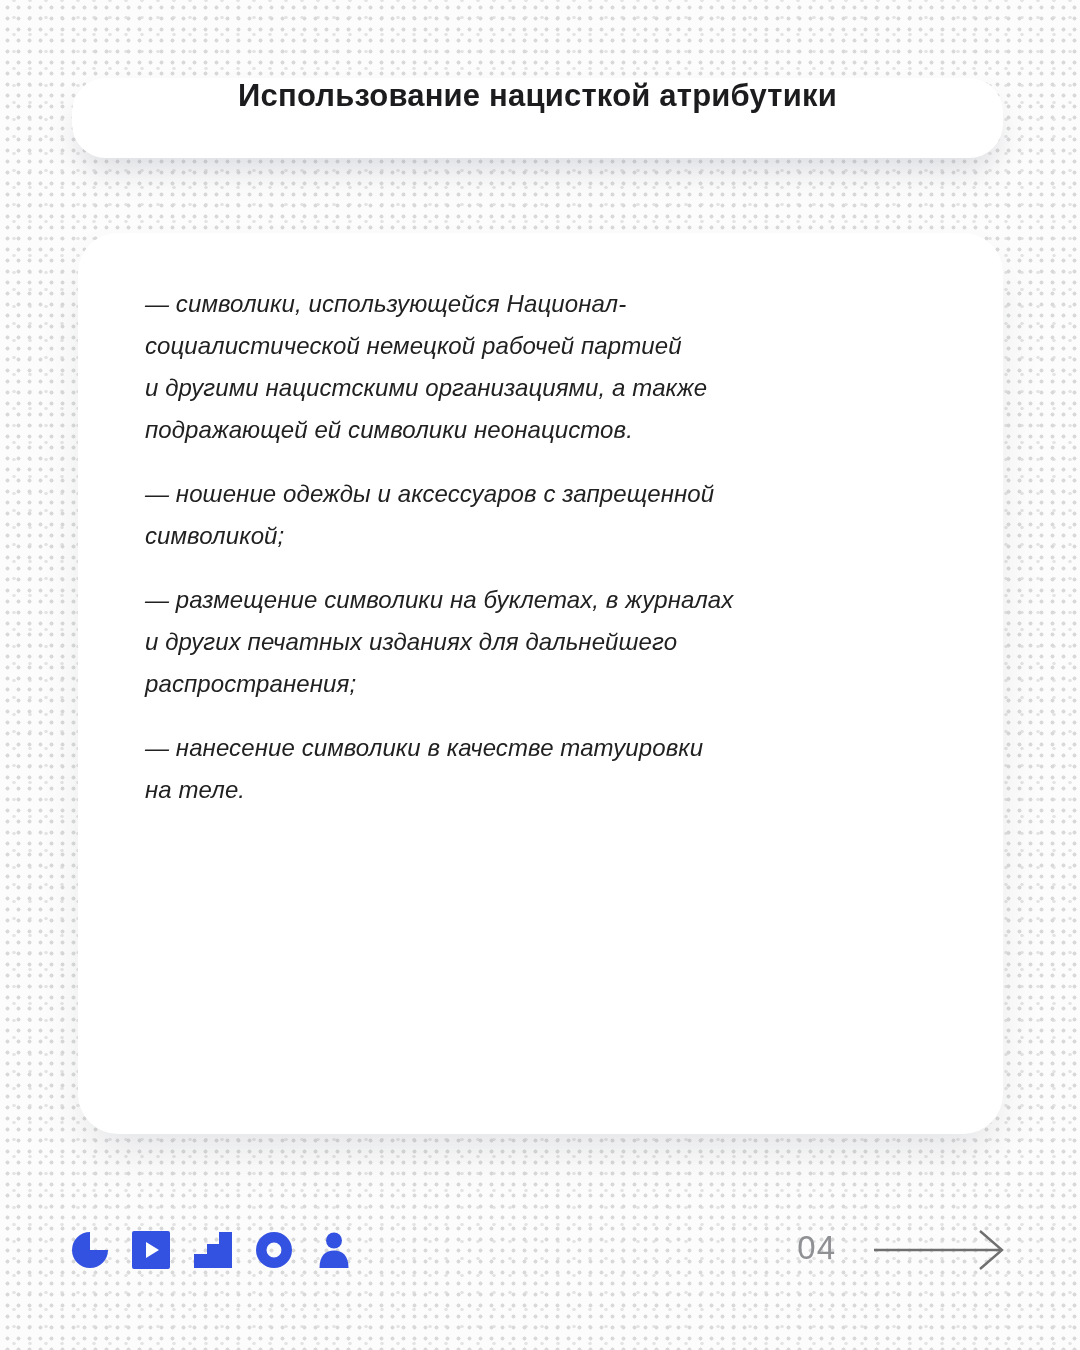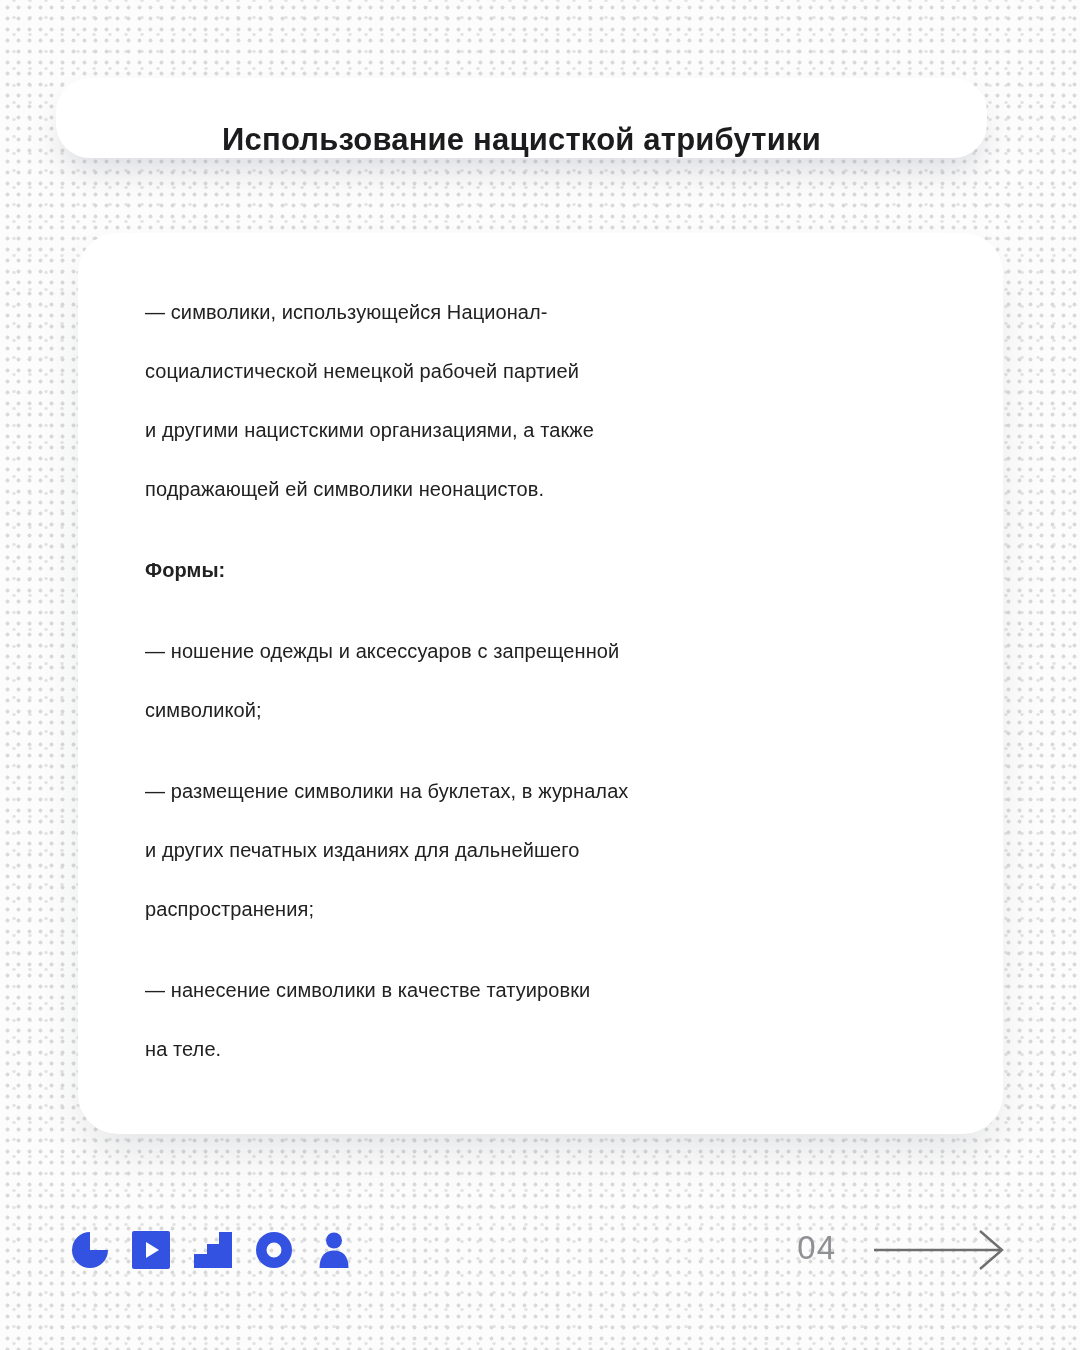--- a/index.html
+++ b/index.html
@@ -22,7 +22,7 @@
   }
   .header-card {
     position: absolute;
-    left: 56px;
+    left: 72px;
     top: 78px;
     width: 931px;
     height: 80px;
@@ -30,7 +30,7 @@
     border-radius: 34px;
     box-shadow: 0 18px 30px -6px rgba(110,115,130,0.22);
     display: flex;
-    align-items: flex-end;
+    align-items: flex-start;
     justify-content: center;
   }
   .header-card h1 {

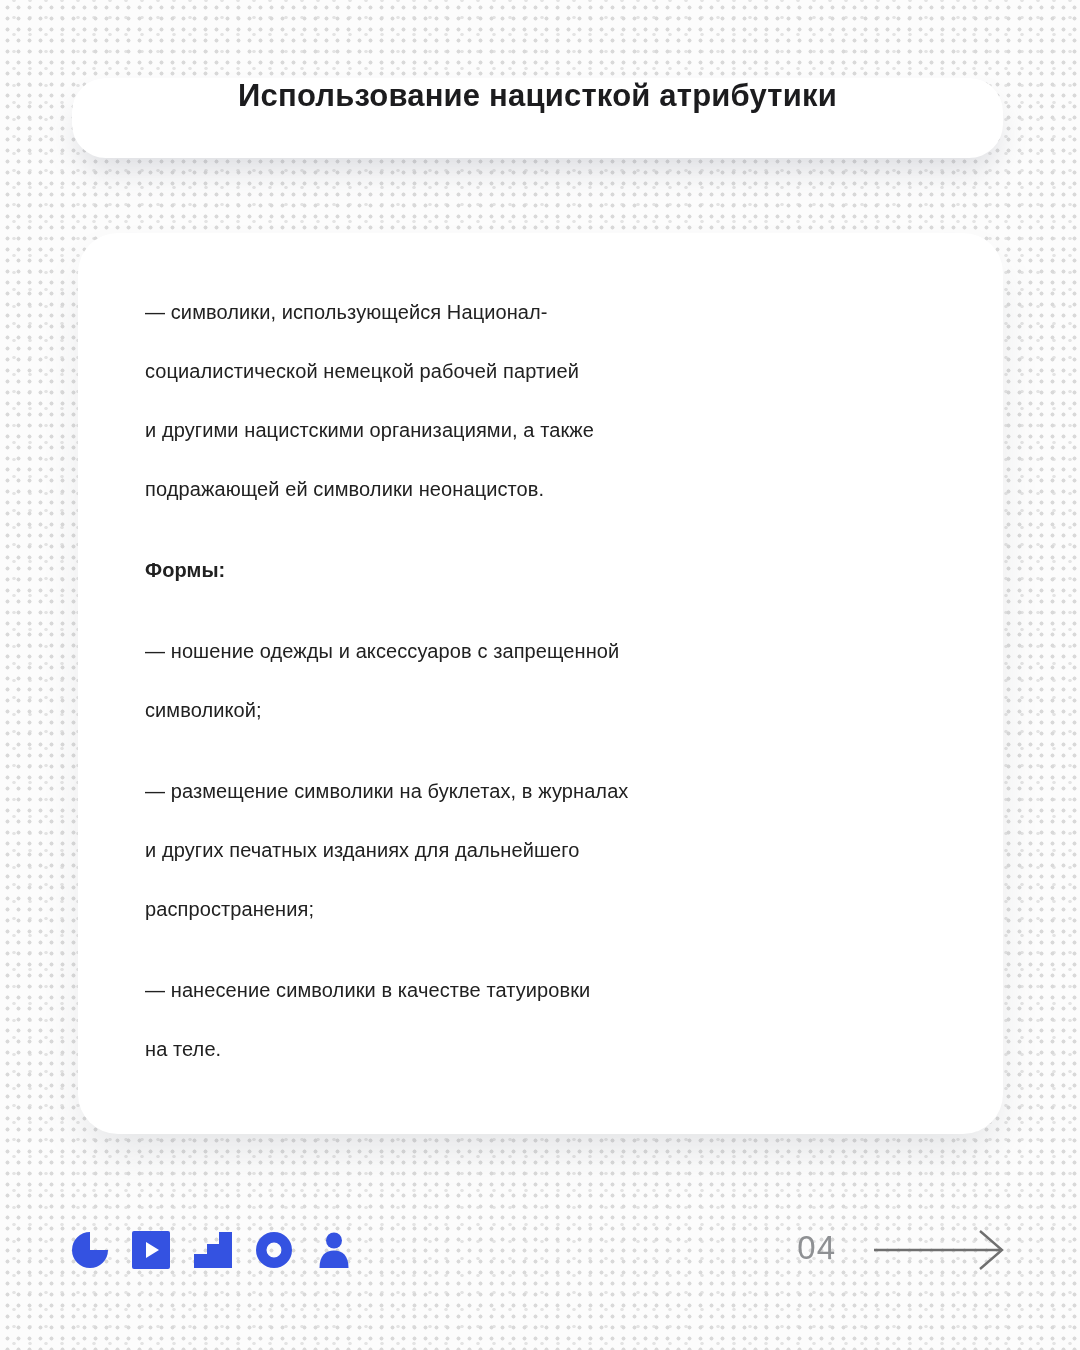--- a/index.html
+++ b/index.html
@@ -52,12 +52,13 @@
     padding: 50px 60px 40px 67px;
   }
   .para {
-    font-size: 20px;
-    line-height: 59px;
+    font-size: 24px;
+    line-height: 42px;
     color: #212121;
     white-space: pre-line;
     margin-bottom: 22px;
     letter-spacing: 0.1px;
+    font-style: italic;
   }
   .para.bold { font-weight: 700; }
   .para:last-child { margin-bottom: 0; margin-top: 16px; }

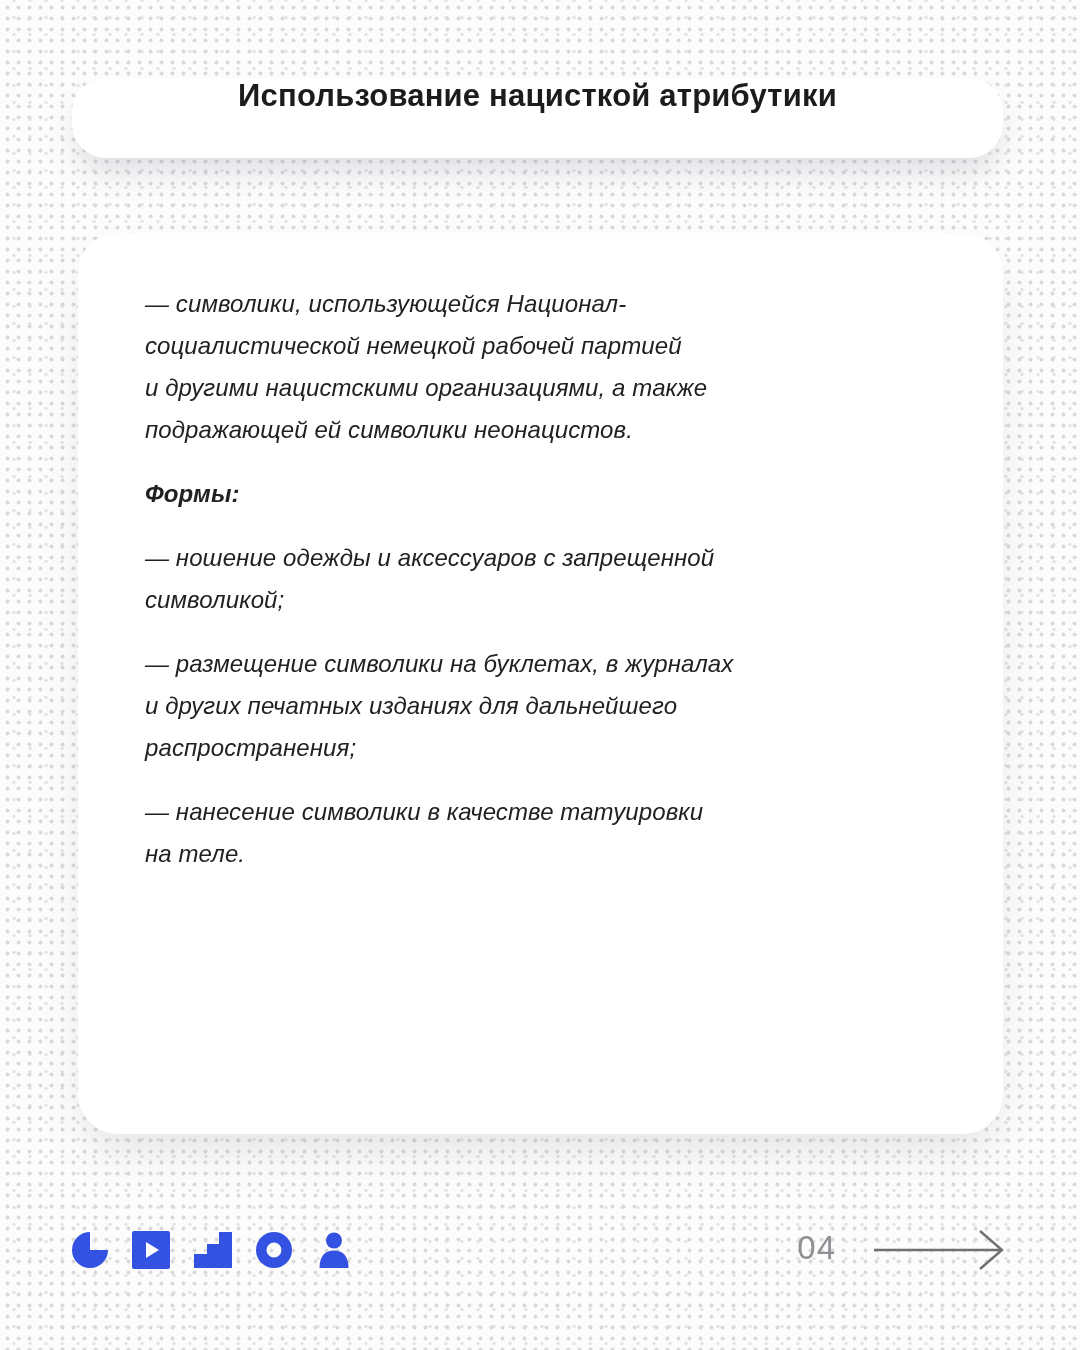--- a/index.html
+++ b/index.html
@@ -104,7 +104,6 @@
 социалистической немецкой рабочей партией
 и другими нацистскими организациями, а также
 подражающей ей символики неонацистов.</p>
-    <p class="para bold">Формы:</p>
     <p class="para">— ношение одежды и аксессуаров с запрещенной
 символикой;</p>
     <p class="para">— размещение символики на буклетах, в журналах

